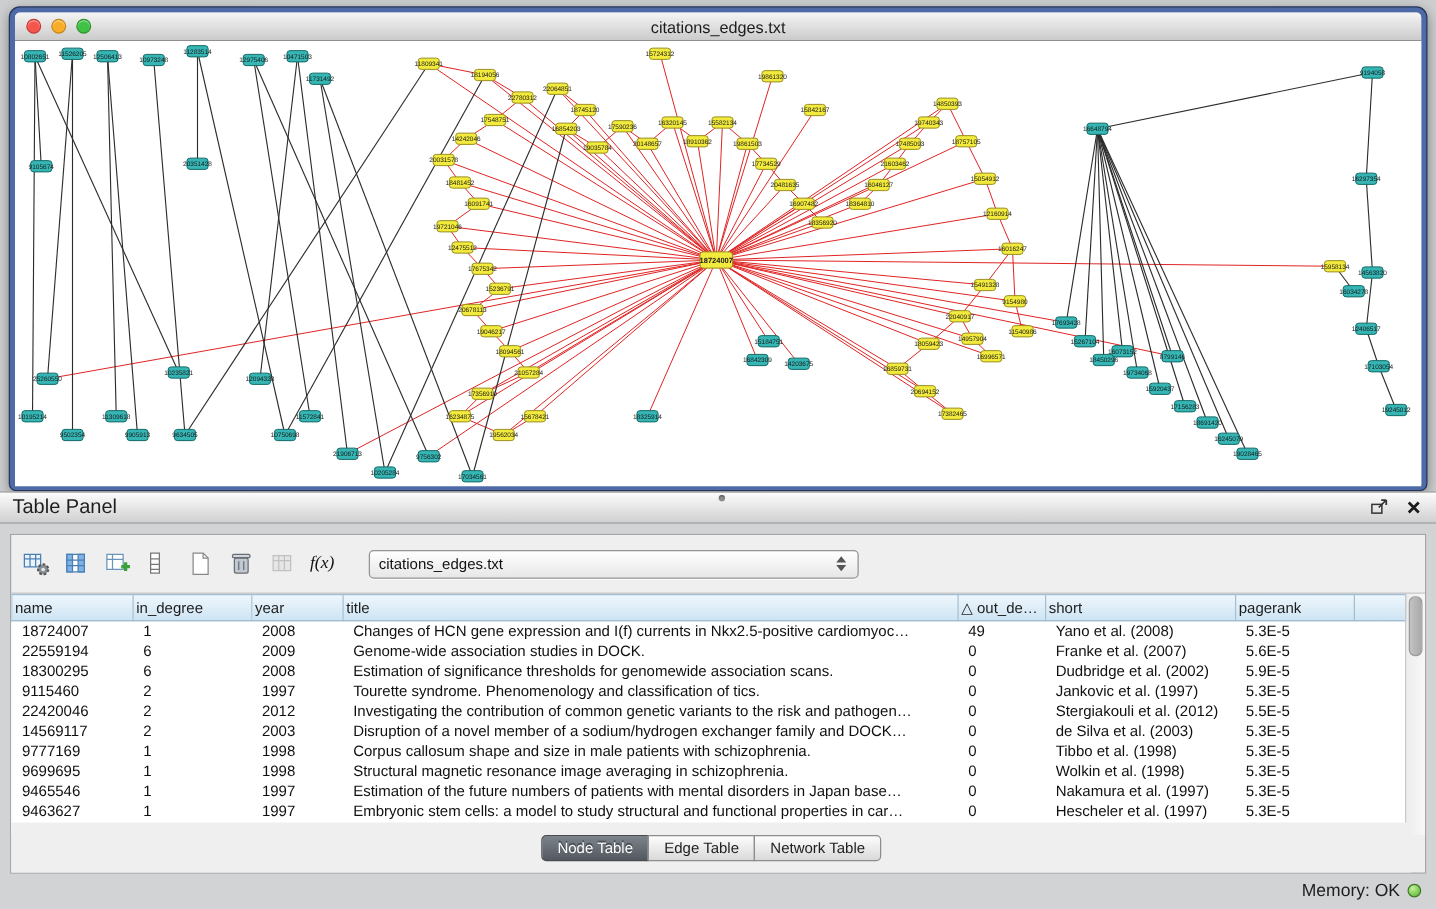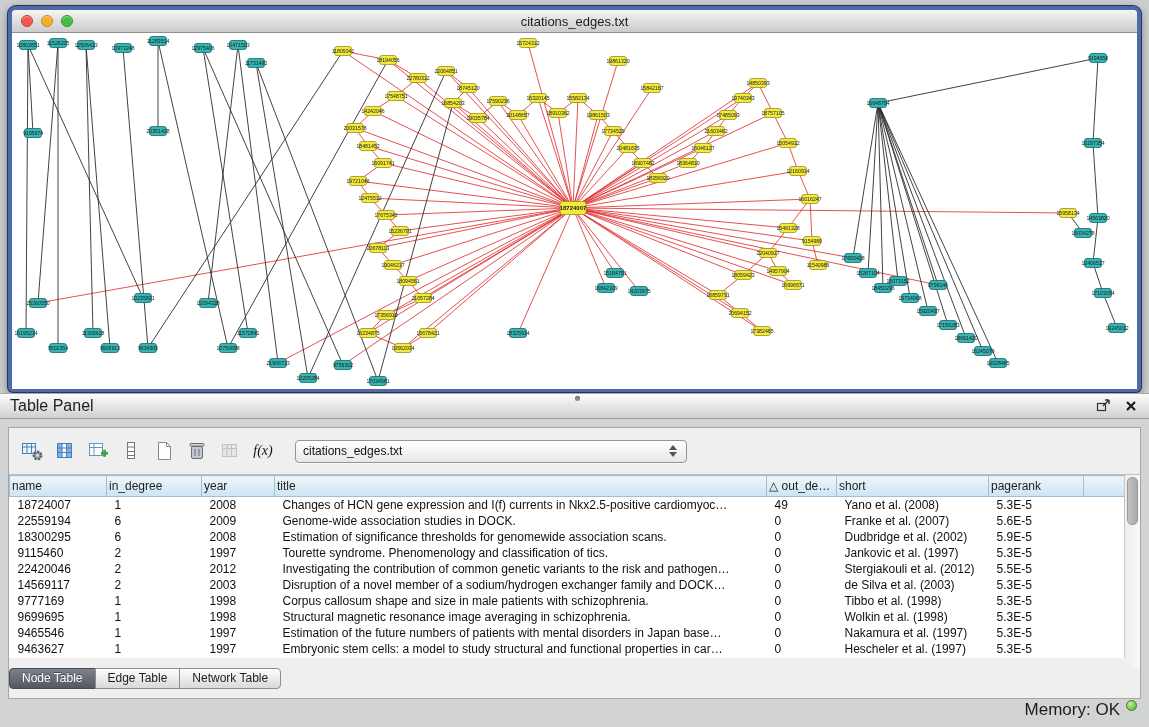--- a/index.html
+++ b/index.html
@@ -38,7 +38,7 @@
   .inner{position:absolute;left:8px;top:8px;width:1133px;height:272px;box-sizing:border-box;
     background:#efefef;border:1px solid #a6a6a6}
   .toolbar{height:46px;display:flex;align-items:center;padding-left:8px;gap:3px}
-  .tbtn{width:30px;height:28px;display:flex;align-items:center;justify-content:center;
+  .tbtn{width:30px;height:28px;display:flex;align-items:center;justify-content:flex-start;
     border:none;background:transparent;padding:0}
   .tbtn.disabled{opacity:.45}
   .fx{font-family:"Liberation Serif",serif;font-style:italic;font-size:14px;color:#111}

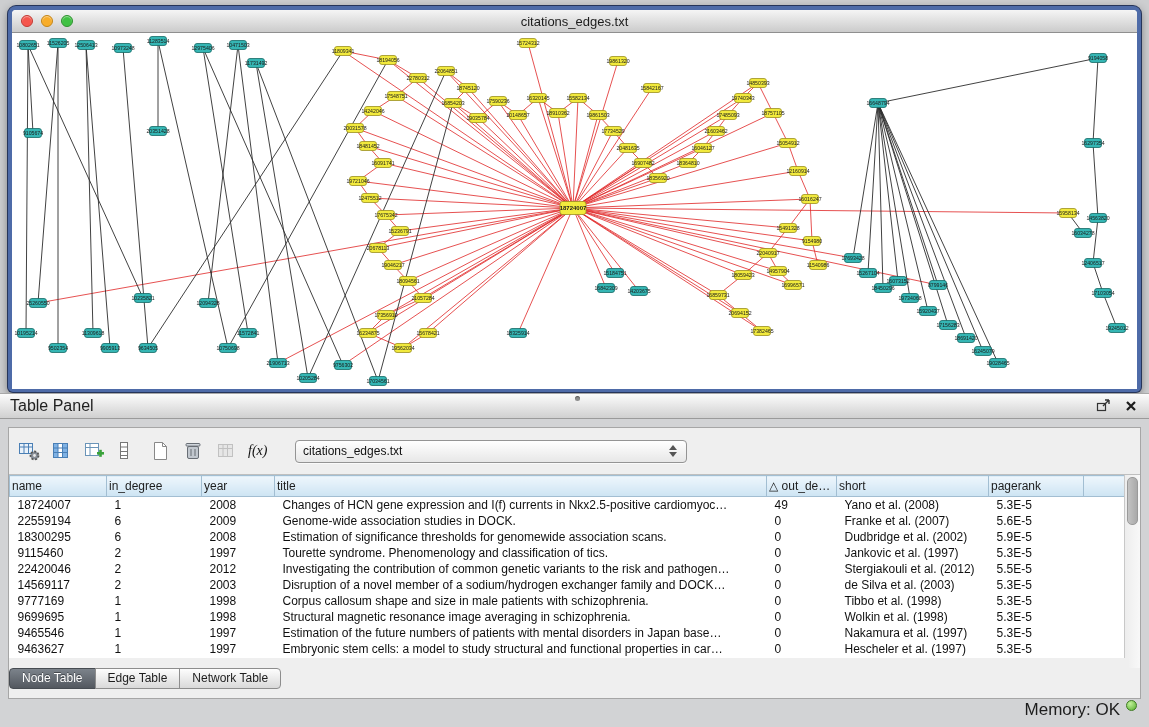--- a/index.html
+++ b/index.html
@@ -65,7 +65,7 @@
     background:linear-gradient(to right,#c3c3c3,#a9a9a9);border:1px solid #9a9a9a}
 
   .tabsrow{position:absolute;left:0;right:11px;bottom:0;height:40px;display:flex;
-    align-items:center;background:#efefef}
+    align-items:center;justify-content:center;background:#efefef}
   .tab{height:21px;box-sizing:border-box;padding:0 12px;font-size:12px;display:flex;align-items:center;
     border:1px solid #8d8d8d;background:linear-gradient(#fdfdfd,#d9d9d9);color:#1d1d1d;margin-left:-1px}
   .tab:first-child{border-radius:4px 0 0 4px;margin-left:0}

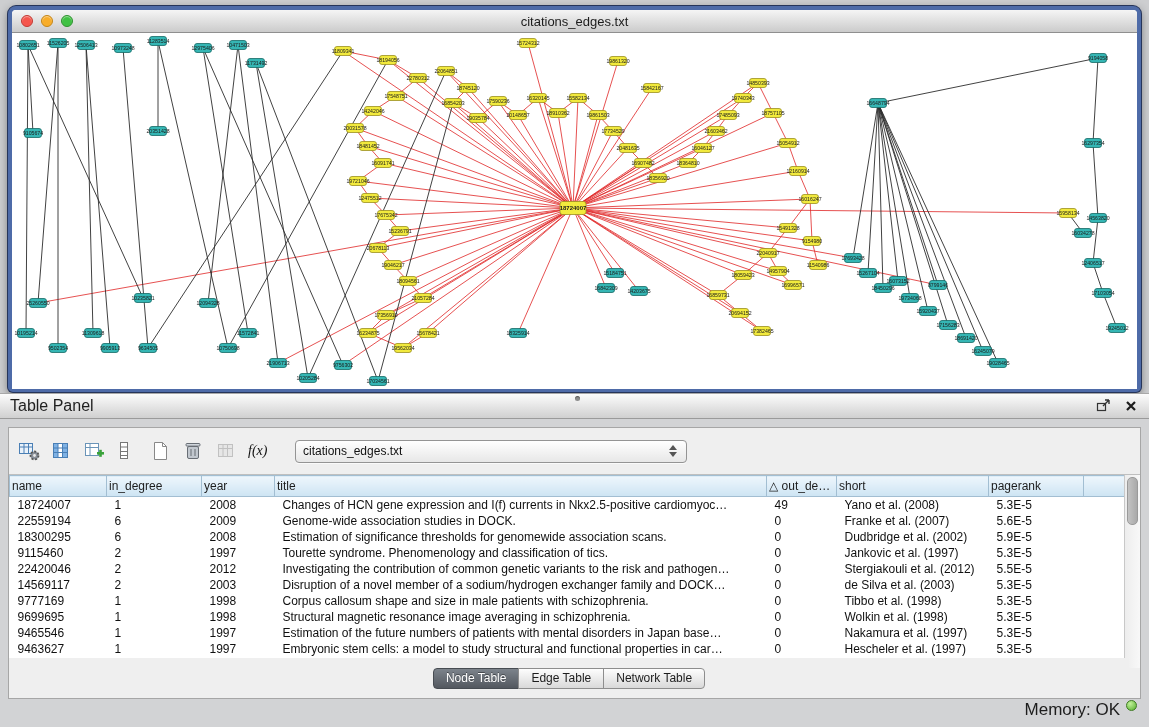--- a/index.html
+++ b/index.html
@@ -73,8 +73,8 @@
   .tab.sel{background:linear-gradient(#7c838b,#53585f);color:#fff;border-color:#474c52;
     text-shadow:0 -1px 0 rgba(0,0,0,.4)}
 
-  .statusbar{position:absolute;right:12px;bottom:7px;display:flex;align-items:flex-start;gap:6px;
-    font-size:17px;color:#1d1d1d}
+  .statusbar{position:absolute;right:12px;bottom:7px;display:flex;align-items:center;gap:6px;
+    font-size:14px;color:#1d1d1d}
   .memdot{width:11px;height:11px;border-radius:50%;
     background:radial-gradient(circle at 35% 30%,#c2f19a,#54ae2c);border:1px solid #3d7b21;box-sizing:border-box}
 </style>

